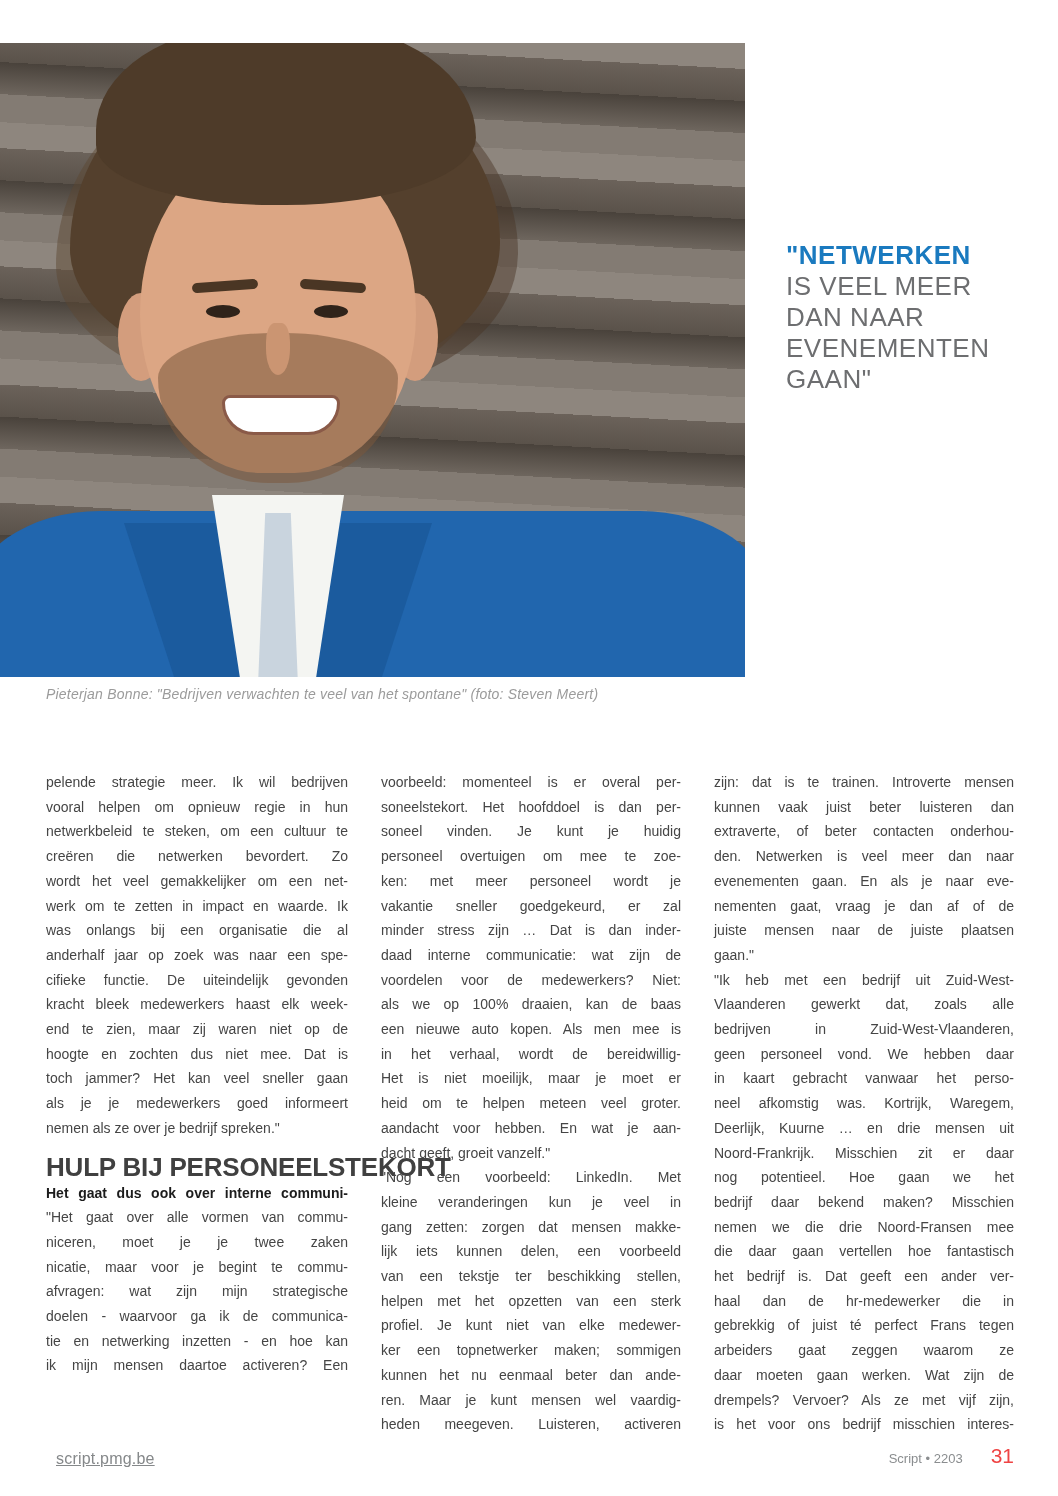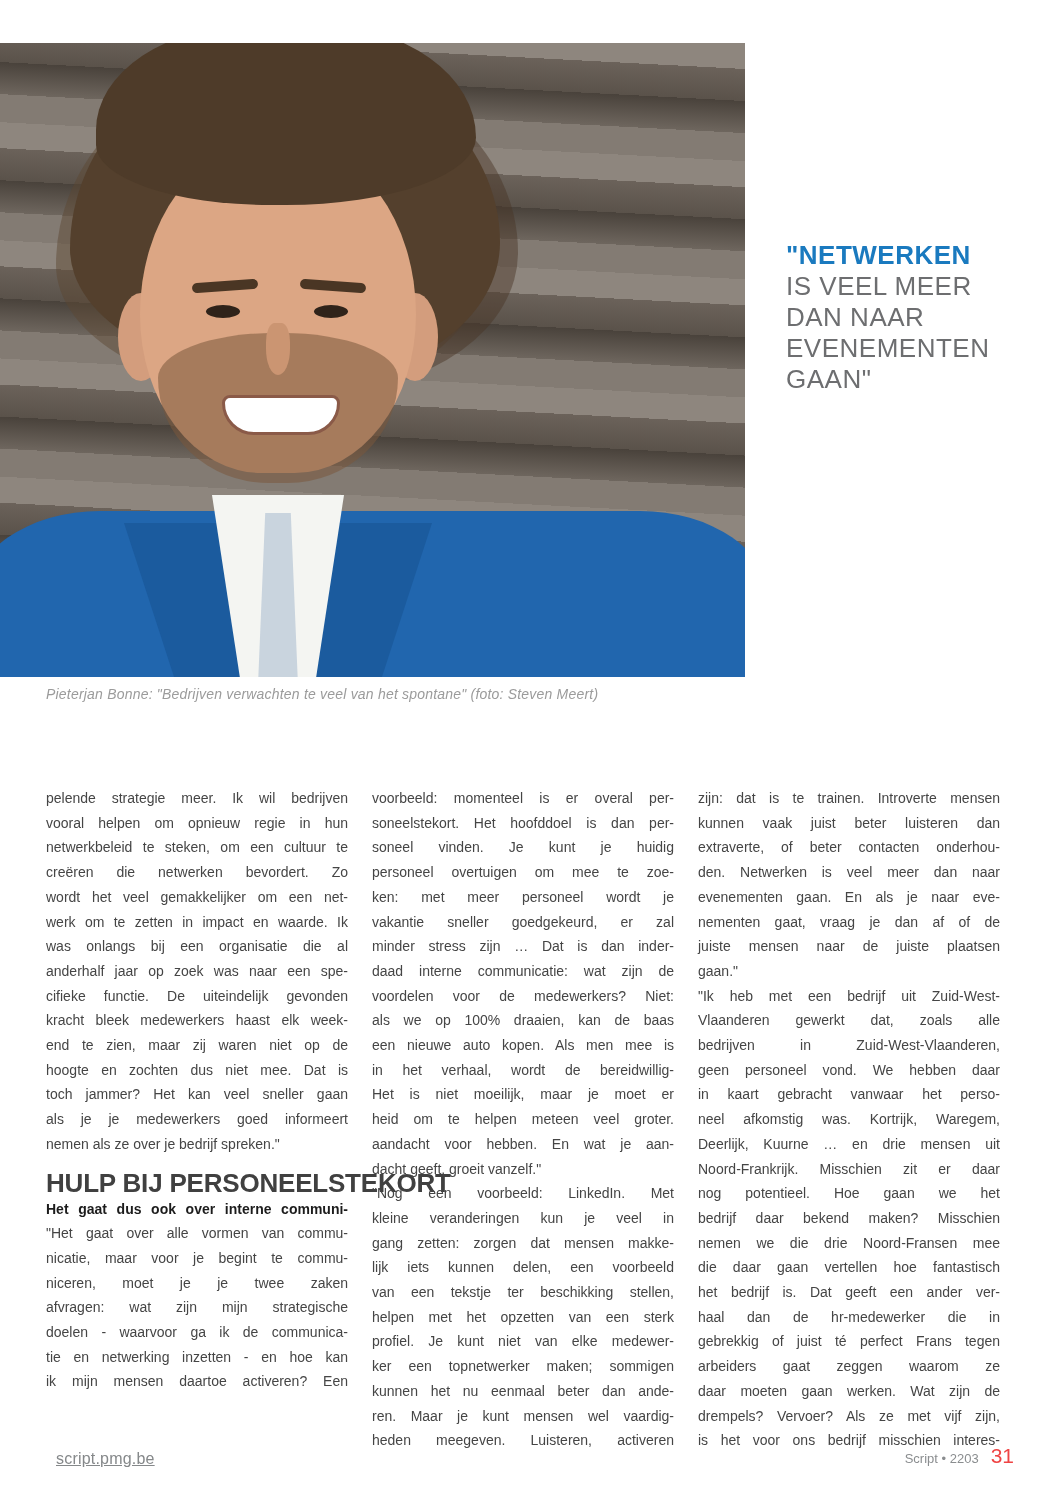--- a/index.html
+++ b/index.html
@@ -58,8 +58,8 @@
 
   
   .cols{
-    position:absolute;left:46px;top:786px;width:968px;height:690px;
-    display:flex;gap:24px;color:#454545;font-size:14px;
+    position:absolute;left:46px;top:770px;width:968px;height:690px;
+    display:flex;gap:33px;color:#454545;font-size:14px;
   }
   .col{width:302px;}
   .para{line-height:24.7px;}

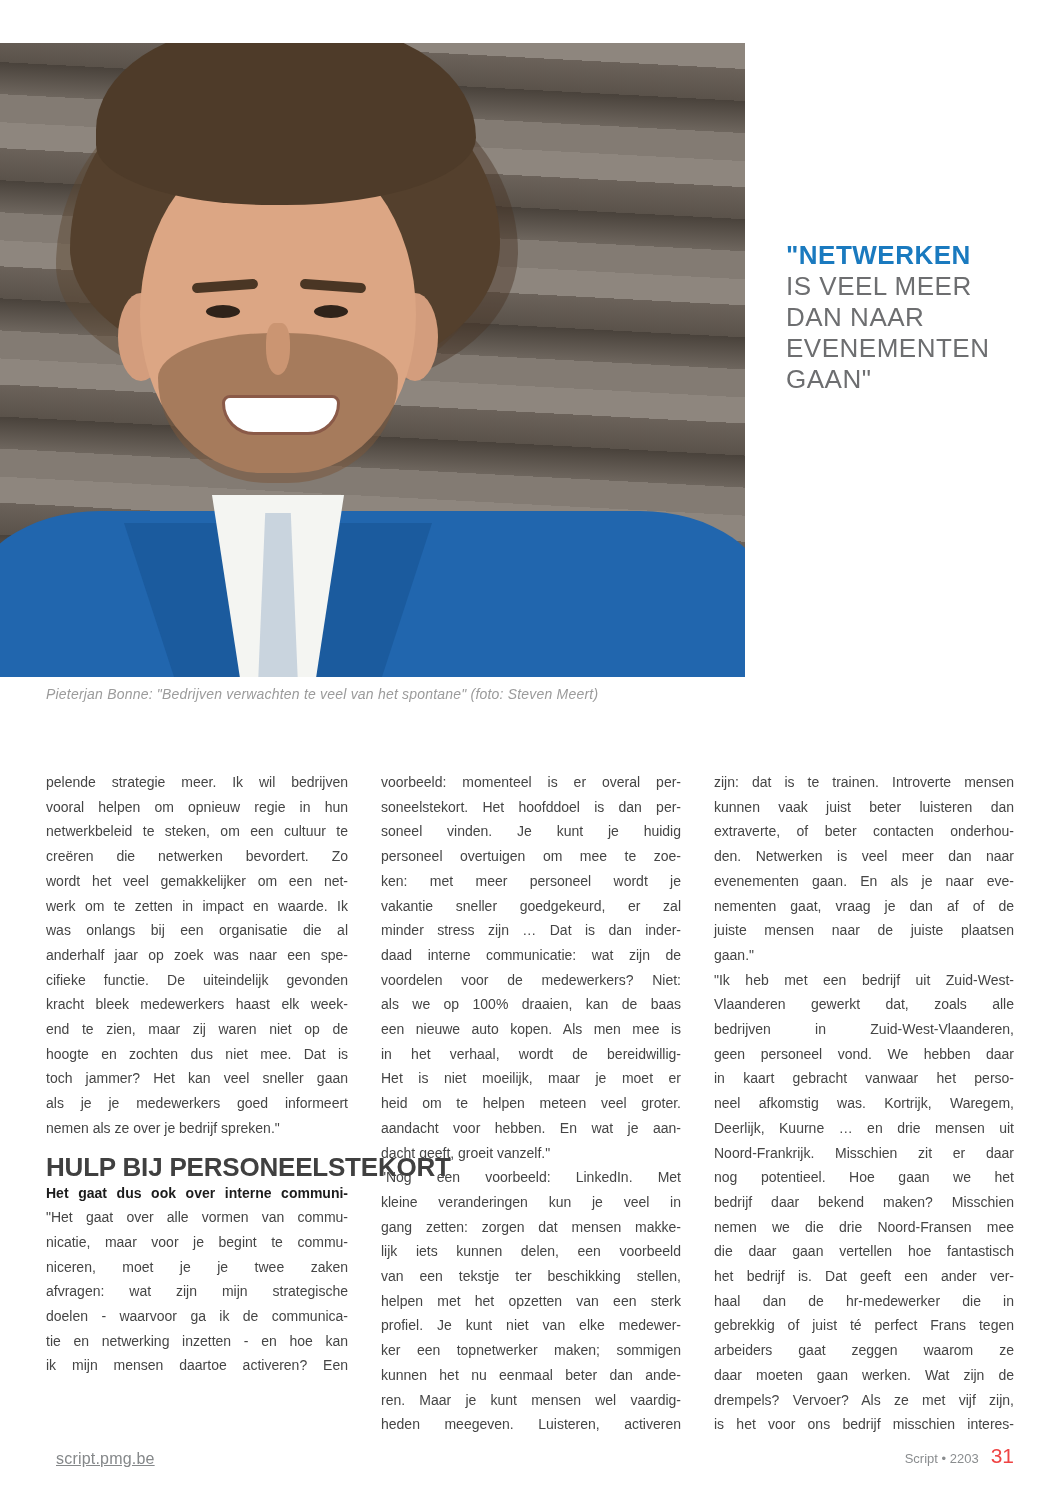--- a/index.html
+++ b/index.html
@@ -144,8 +144,8 @@
         </div>
       <div class="para">
           <div class="ln">"Het gaat over alle vormen van commu-</div>
+          <div class="ln">niceren, moet je je twee zaken</div>
           <div class="ln">nicatie, maar voor je begint te commu-</div>
-          <div class="ln">niceren, moet je je twee zaken</div>
           <div class="ln">afvragen: wat zijn mijn strategische</div>
           <div class="ln">doelen - waarvoor ga ik de communica-</div>
           <div class="ln">tie en netwerking inzetten - en hoe kan</div>

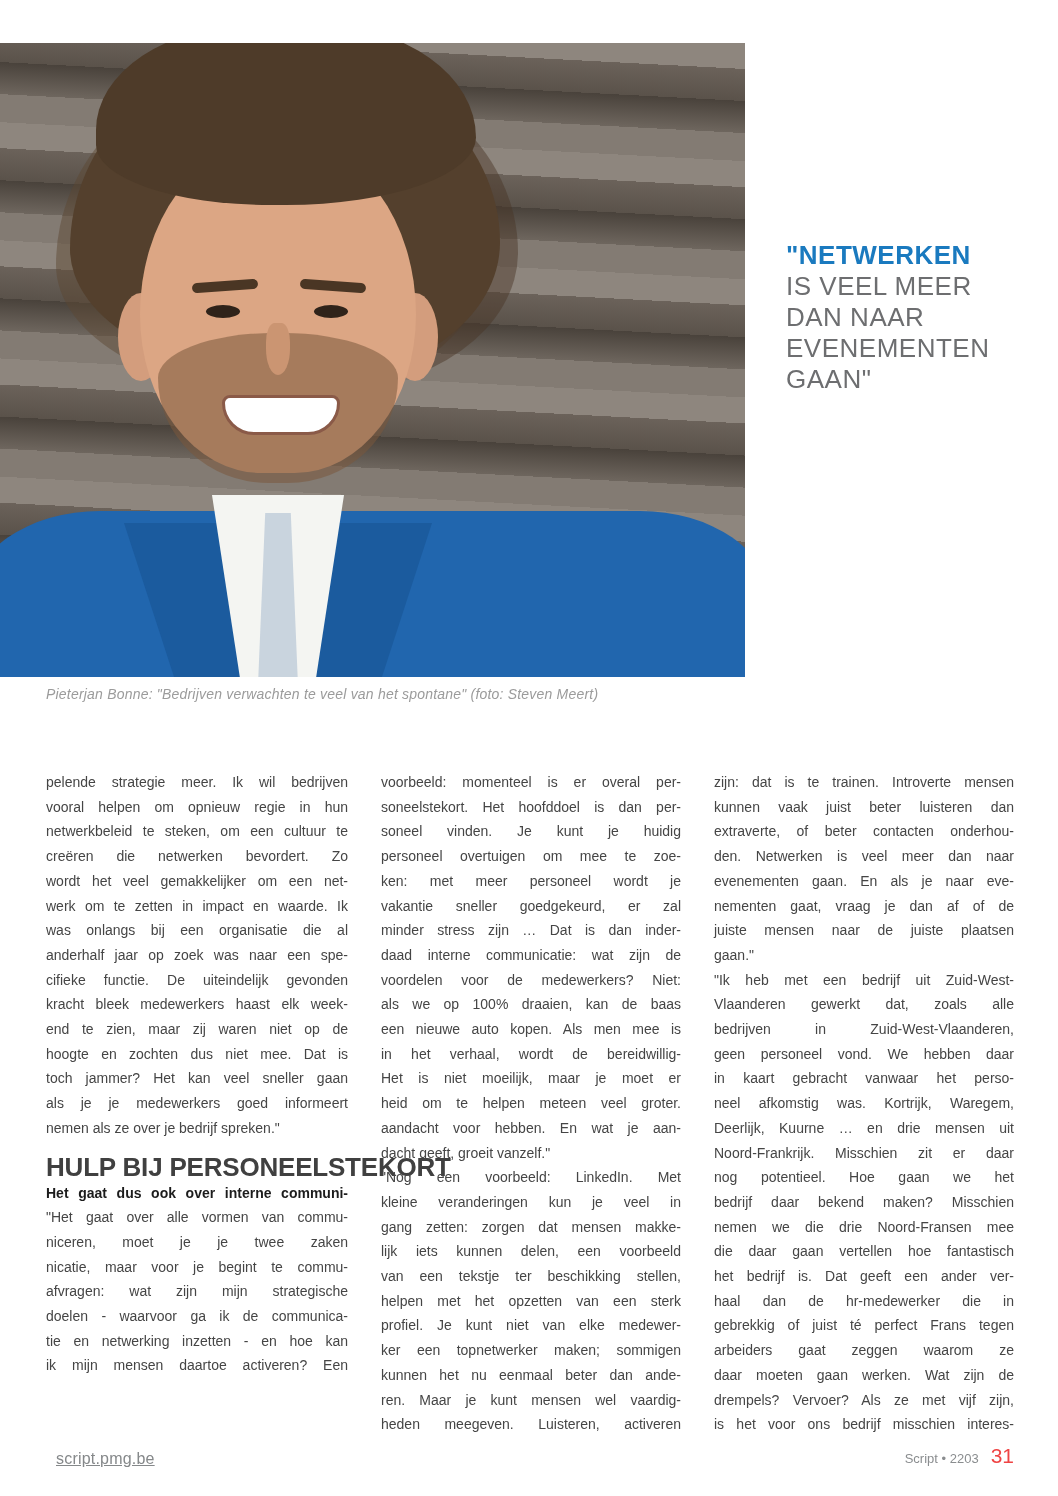--- a/index.html
+++ b/index.html
@@ -77,7 +77,7 @@
     text-decoration:underline;letter-spacing:.2px;
   }
   .footer-right{
-    position:absolute;right:44px;top:1444px;display:flex;align-items:baseline;gap:12px;color:#8a8d8f;
+    position:absolute;right:44px;top:1444px;display:flex;align-items:baseline;gap:28px;color:#8a8d8f;
   }
   .footer-issue{font-size:13px;}
   .footer-page{font-size:21px;color:#ef4444;}

